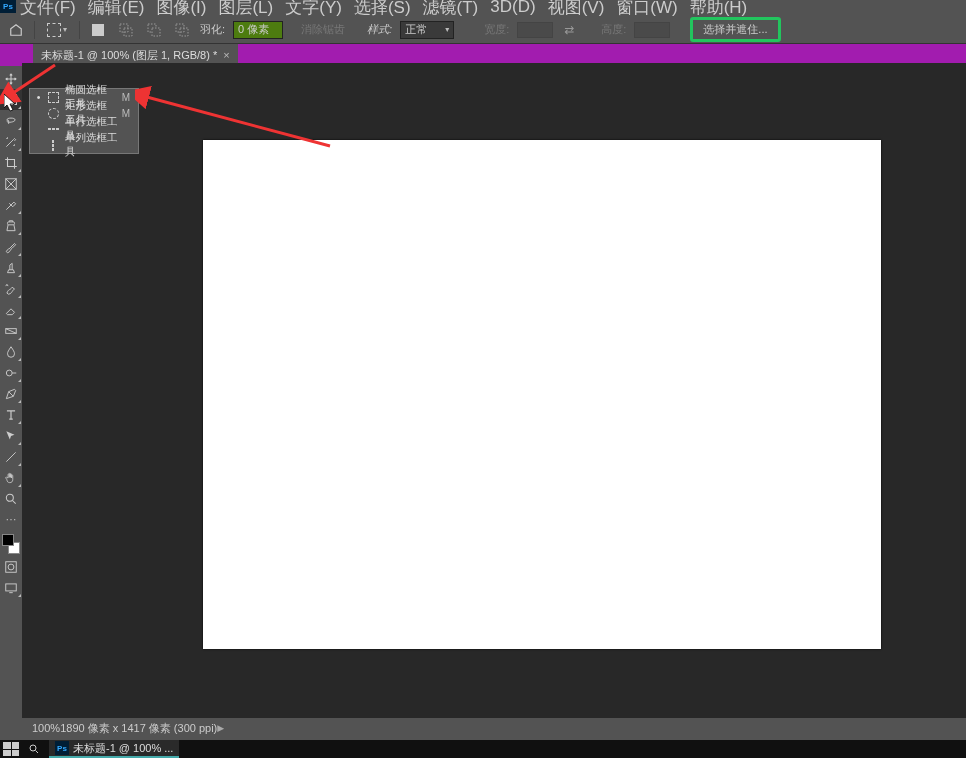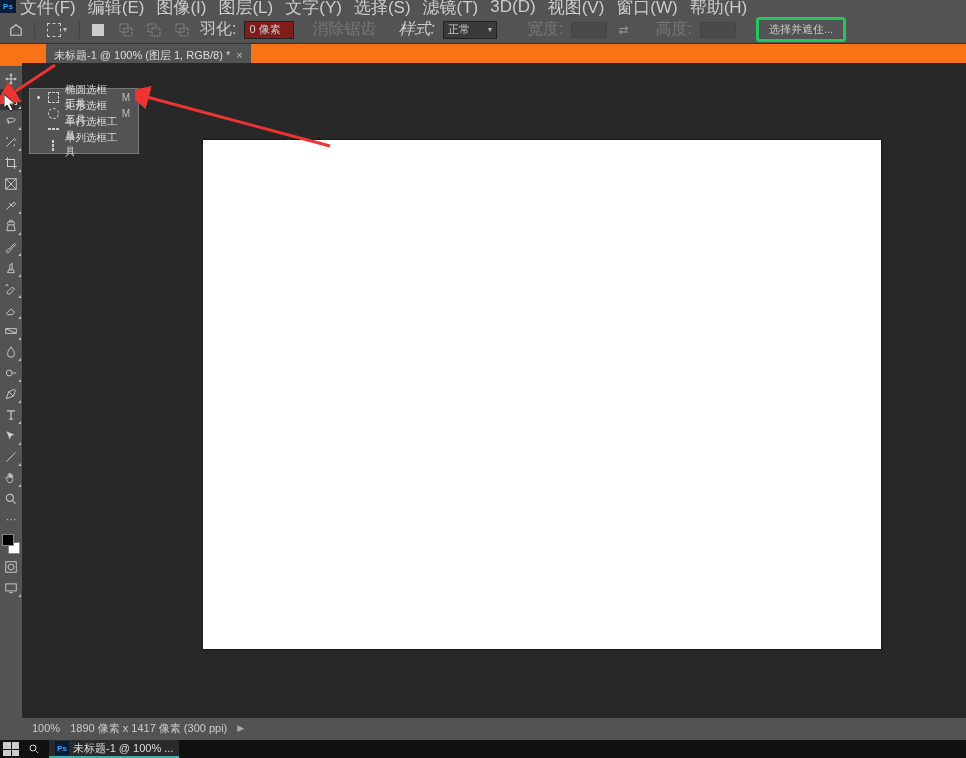--- a/index.html
+++ b/index.html
@@ -98,7 +98,7 @@
   }
   .opt-label {
     color: #ccc;
-    font-size: 16px;
+    font-size: 11px;
   }
   .opt-input {
     background: #7f1d1d;

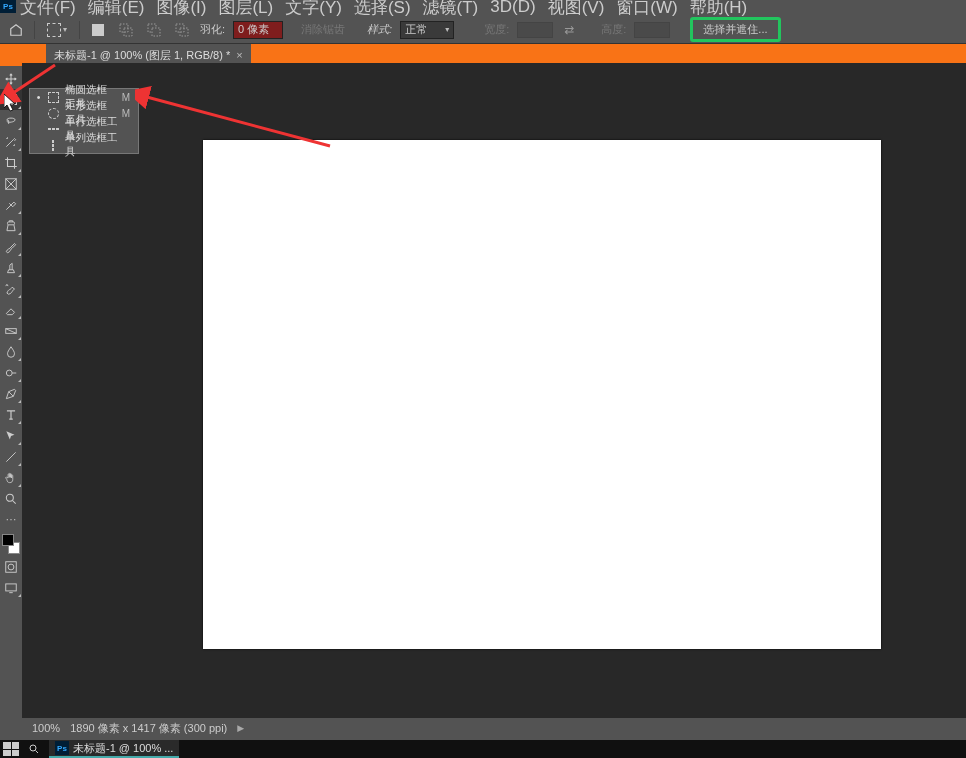--- a/index.html
+++ b/index.html
@@ -101,7 +101,7 @@
     font-size: 11px;
   }
   .opt-input {
-    background: #7f1d1d;
+    background: #4d7c0f;
     border: 1px solid #222;
     color: #ccc;
     font-size: 11px;

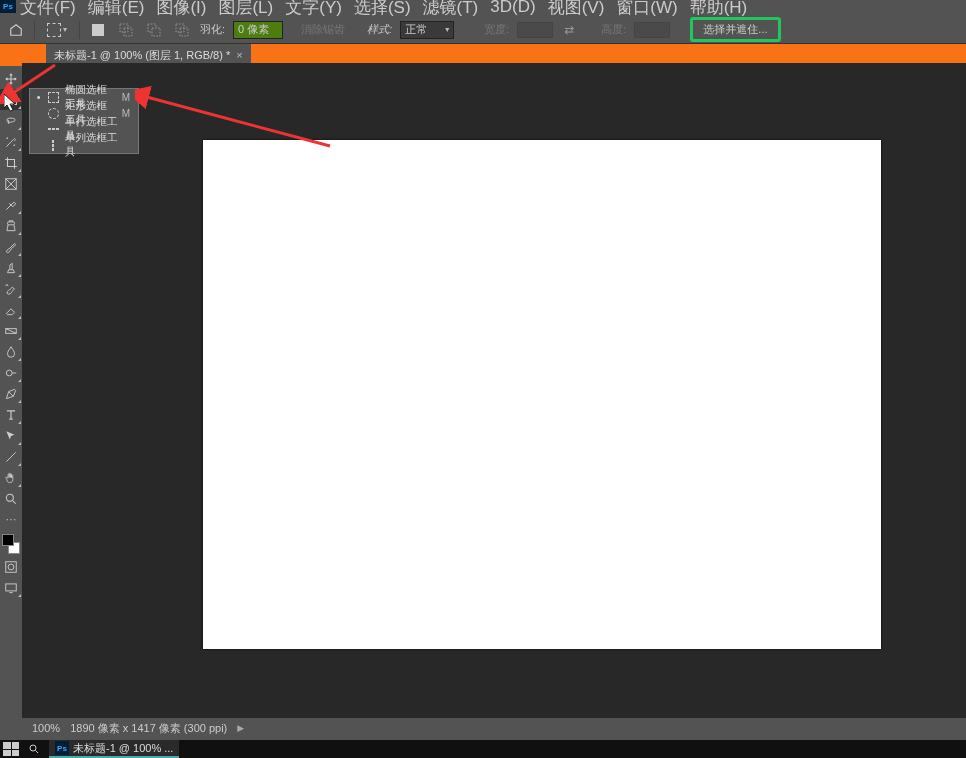--- a/index.html
+++ b/index.html
@@ -145,11 +145,11 @@
 
   
   .doc-tab-bar {
-    background: #f97316;
+    background: #a21caf;
     height: 22px;
     display: flex;
     align-items: center;
-    padding-left: 46px;
+    padding-left: 33px;
   }
   .doc-tab {
     background: #535353;

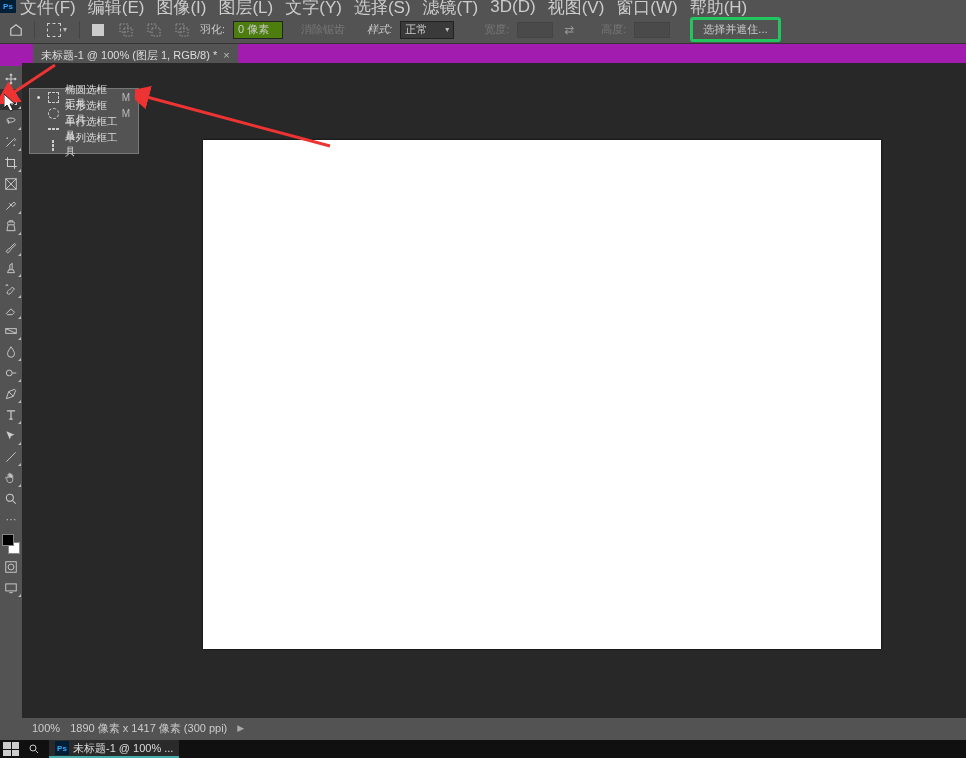--- a/index.html
+++ b/index.html
@@ -295,7 +295,7 @@
     height: 16px;
     display: flex;
     align-items: center;
-    gap: 10px;
+    gap: 0;
     padding-left: 10px;
     font-size: 11px;
     color: #ccc;

